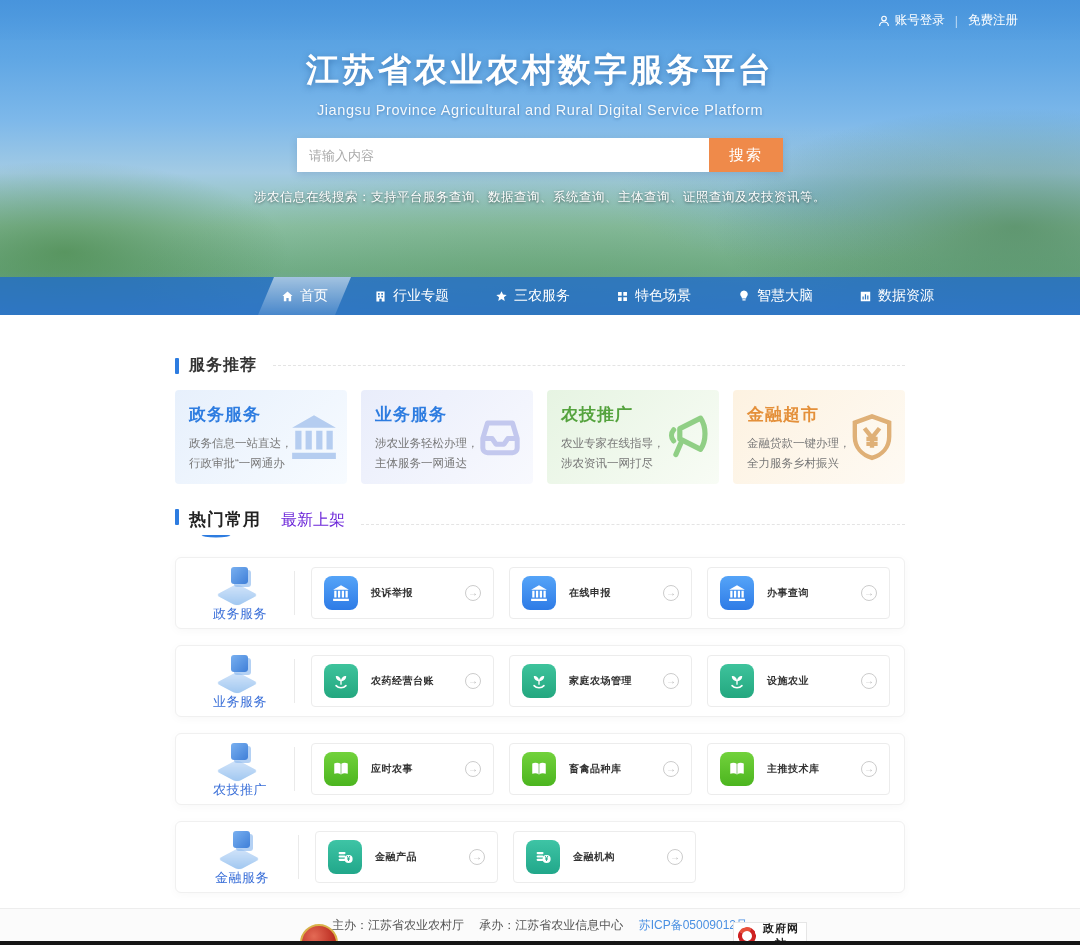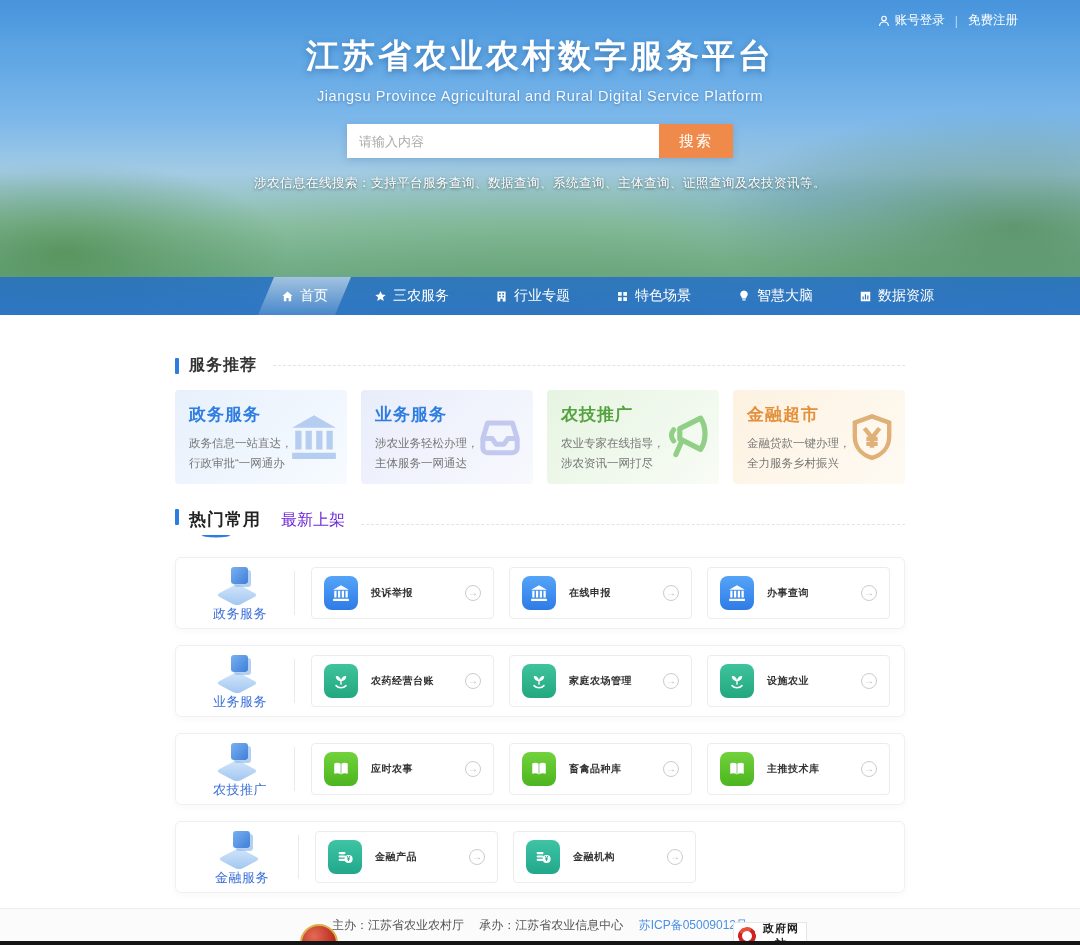--- a/index.html
+++ b/index.html
@@ -36,7 +36,7 @@
   .top-links .lk { cursor:pointer; display:flex; align-items:center; gap:4px; }
   .top-links .sep { color:rgba(255,255,255,.6); }
 
-  .hero-content { position:relative; text-align:center; padding-top:34px; }
+  .hero-content { position:relative; text-align:center; padding-top:48px; }
   .hero-title {
     color:#fff; font-size:33px; font-weight:bold; letter-spacing:3px;
     text-shadow:0 2px 6px rgba(25,75,135,.5);

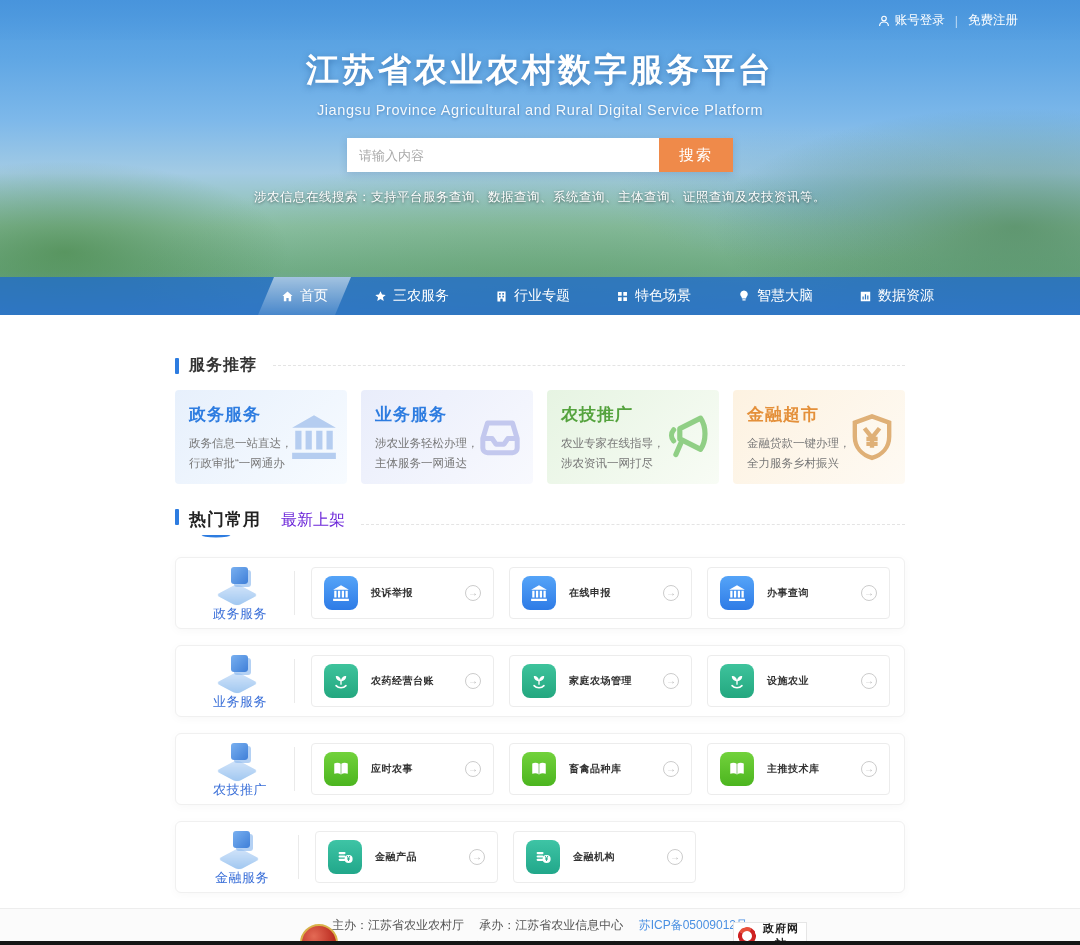--- a/index.html
+++ b/index.html
@@ -46,7 +46,7 @@
     text-shadow:0 1px 3px rgba(25,75,135,.45);
   }
   .search-wrap {
-    margin:20px auto 0; width:386px; height:34px; display:flex;
+    margin:20px auto 0; width:486px; height:34px; display:flex;
     box-shadow:0 2px 8px rgba(20,60,110,.18);
   }
   .search-input {

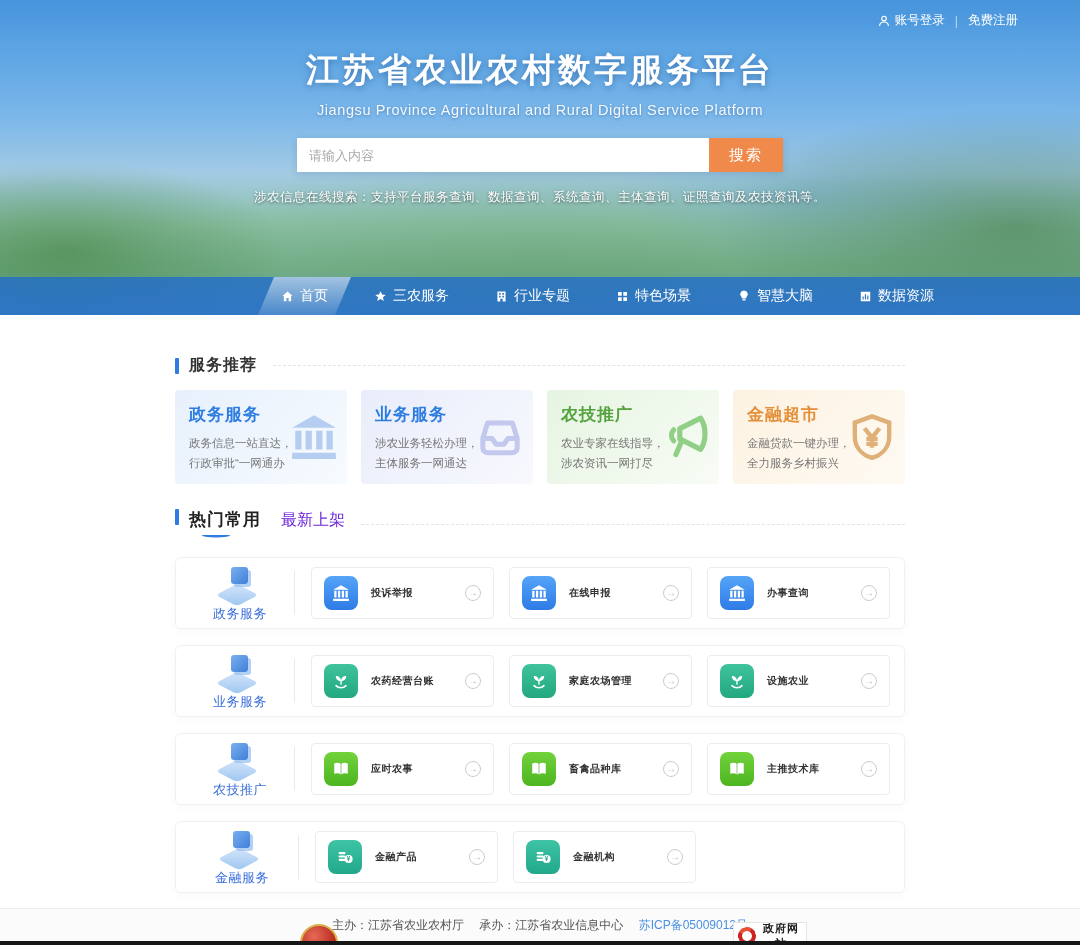--- a/index.html
+++ b/index.html
@@ -224,15 +224,15 @@
       </div>
       <div class="nav-item">
         <svg width="13" height="13" viewBox="0 0 16 16" fill="#fff">
+            <path fill-rule="evenodd" d="M3 1.8H13V14.2H3ZM5 3.8H7V5.8H5ZM9 3.8H11V5.8H9ZM5 7.2H7V9.2H5ZM9 7.2H11V9.2H9ZM6.5 10.8H9.5V14.2H6.5Z"></path>
+          </svg>
+        <span>行业专题</span>
+      </div>
+      <div class="nav-item">
+        <svg width="13" height="13" viewBox="0 0 16 16" fill="#fff">
             <path d="M8 1.4 9.9 5.6 14.4 6 11 9 12 13.5 8 11.1 4 13.5 5 9 1.6 6 6.1 5.6Z"></path>
           </svg>
         <span>三农服务</span>
-      </div>
-      <div class="nav-item">
-        <svg width="13" height="13" viewBox="0 0 16 16" fill="#fff">
-            <path fill-rule="evenodd" d="M3 1.8H13V14.2H3ZM5 3.8H7V5.8H5ZM9 3.8H11V5.8H9ZM5 7.2H7V9.2H5ZM9 7.2H11V9.2H9ZM6.5 10.8H9.5V14.2H6.5Z"></path>
-          </svg>
-        <span>行业专题</span>
       </div>
       <div class="nav-item">
         <svg width="13" height="13" viewBox="0 0 16 16" fill="#fff">

